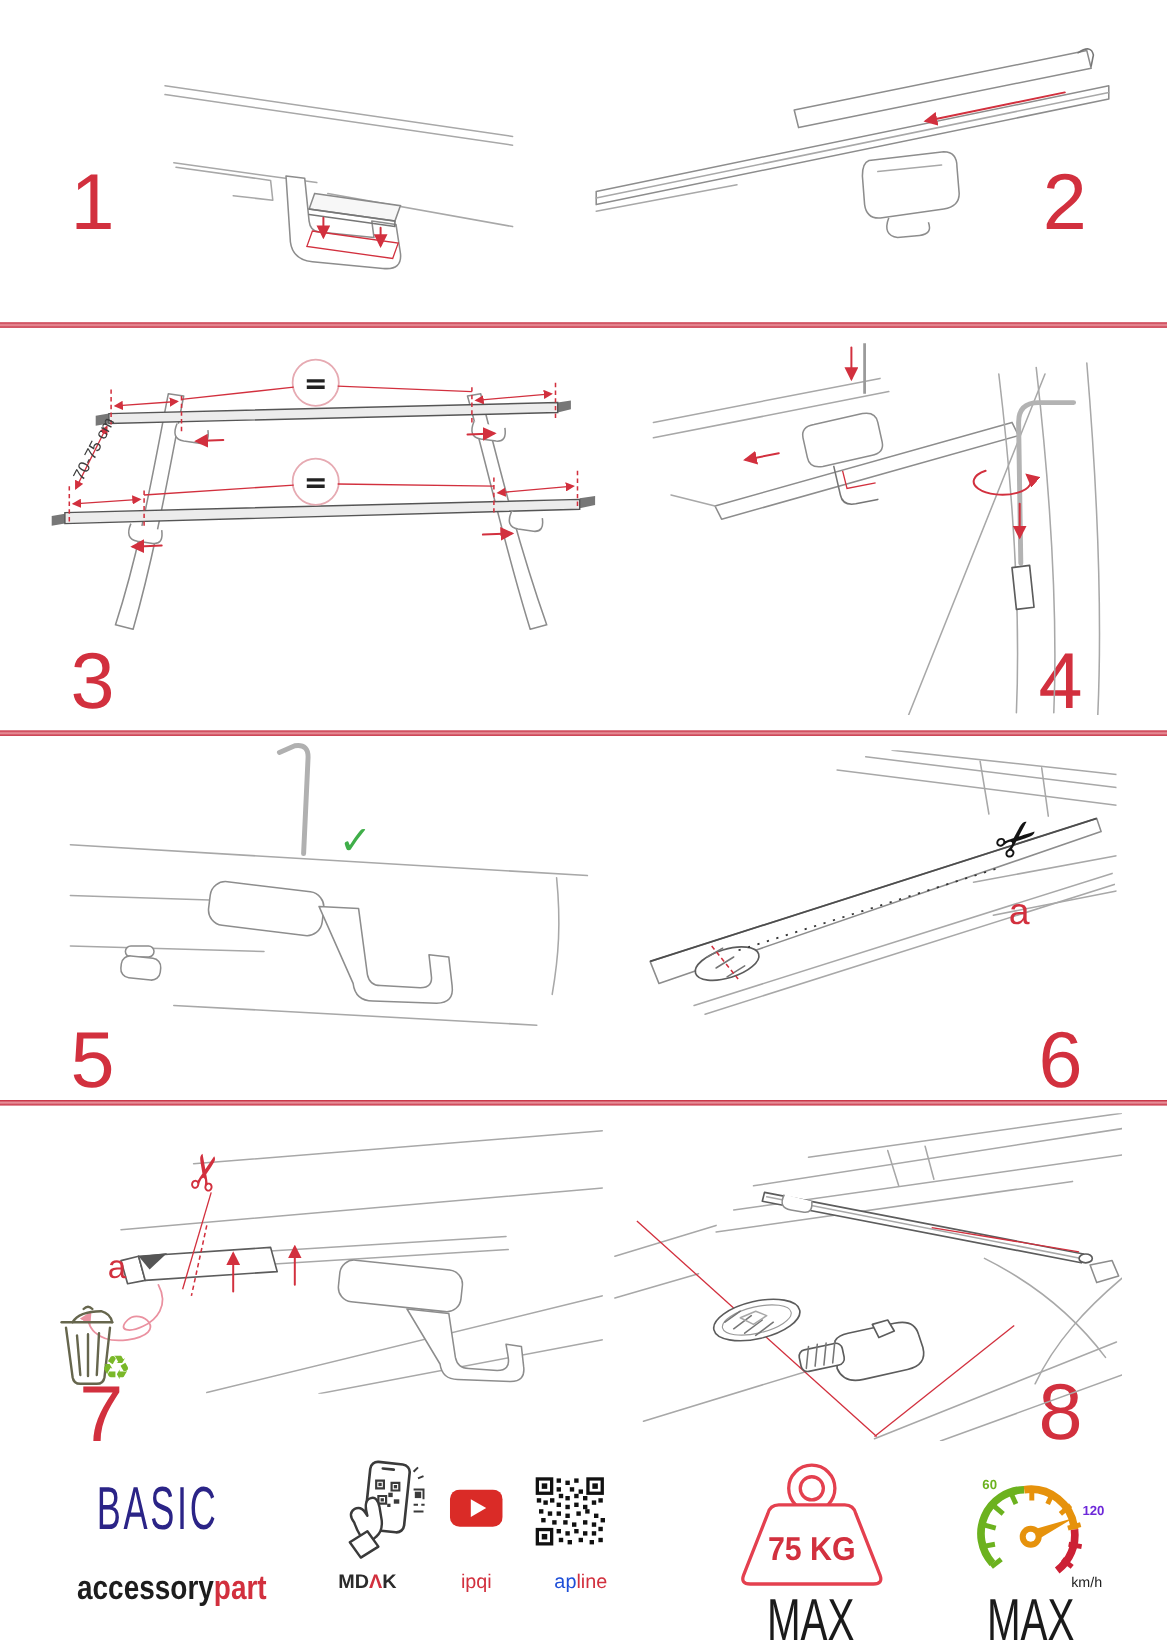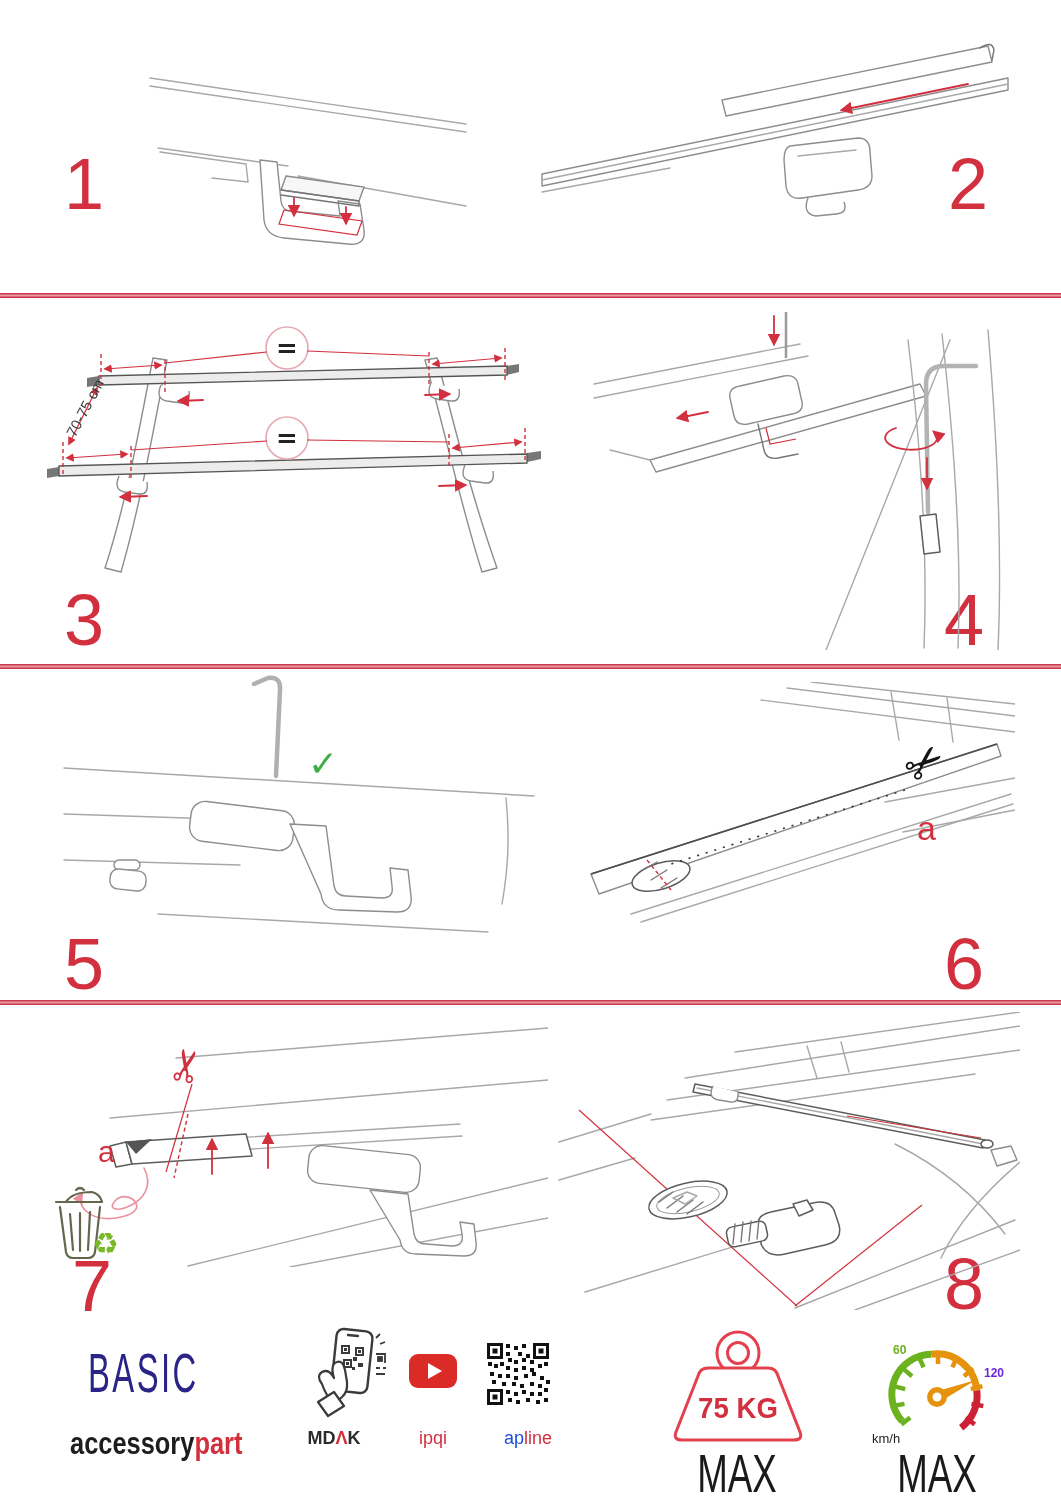--- a/index.html
+++ b/index.html
@@ -30,7 +30,7 @@
   .max-label{position:absolute;font-size:54px;font-weight:400;color:#1a1a1a;text-align:center;
              transform:scaleX(0.68);transform-origin:center top;line-height:1;white-space:nowrap}
   .gauge-num{position:absolute;font-size:12px;font-weight:700;line-height:1}
-  .gauge-unit{position:absolute;font-size:13px;color:#222;text-align:left}
+  .gauge-unit{position:absolute;font-size:13px;color:#222;text-align:right}
 </style>
 </head>
 <body>

